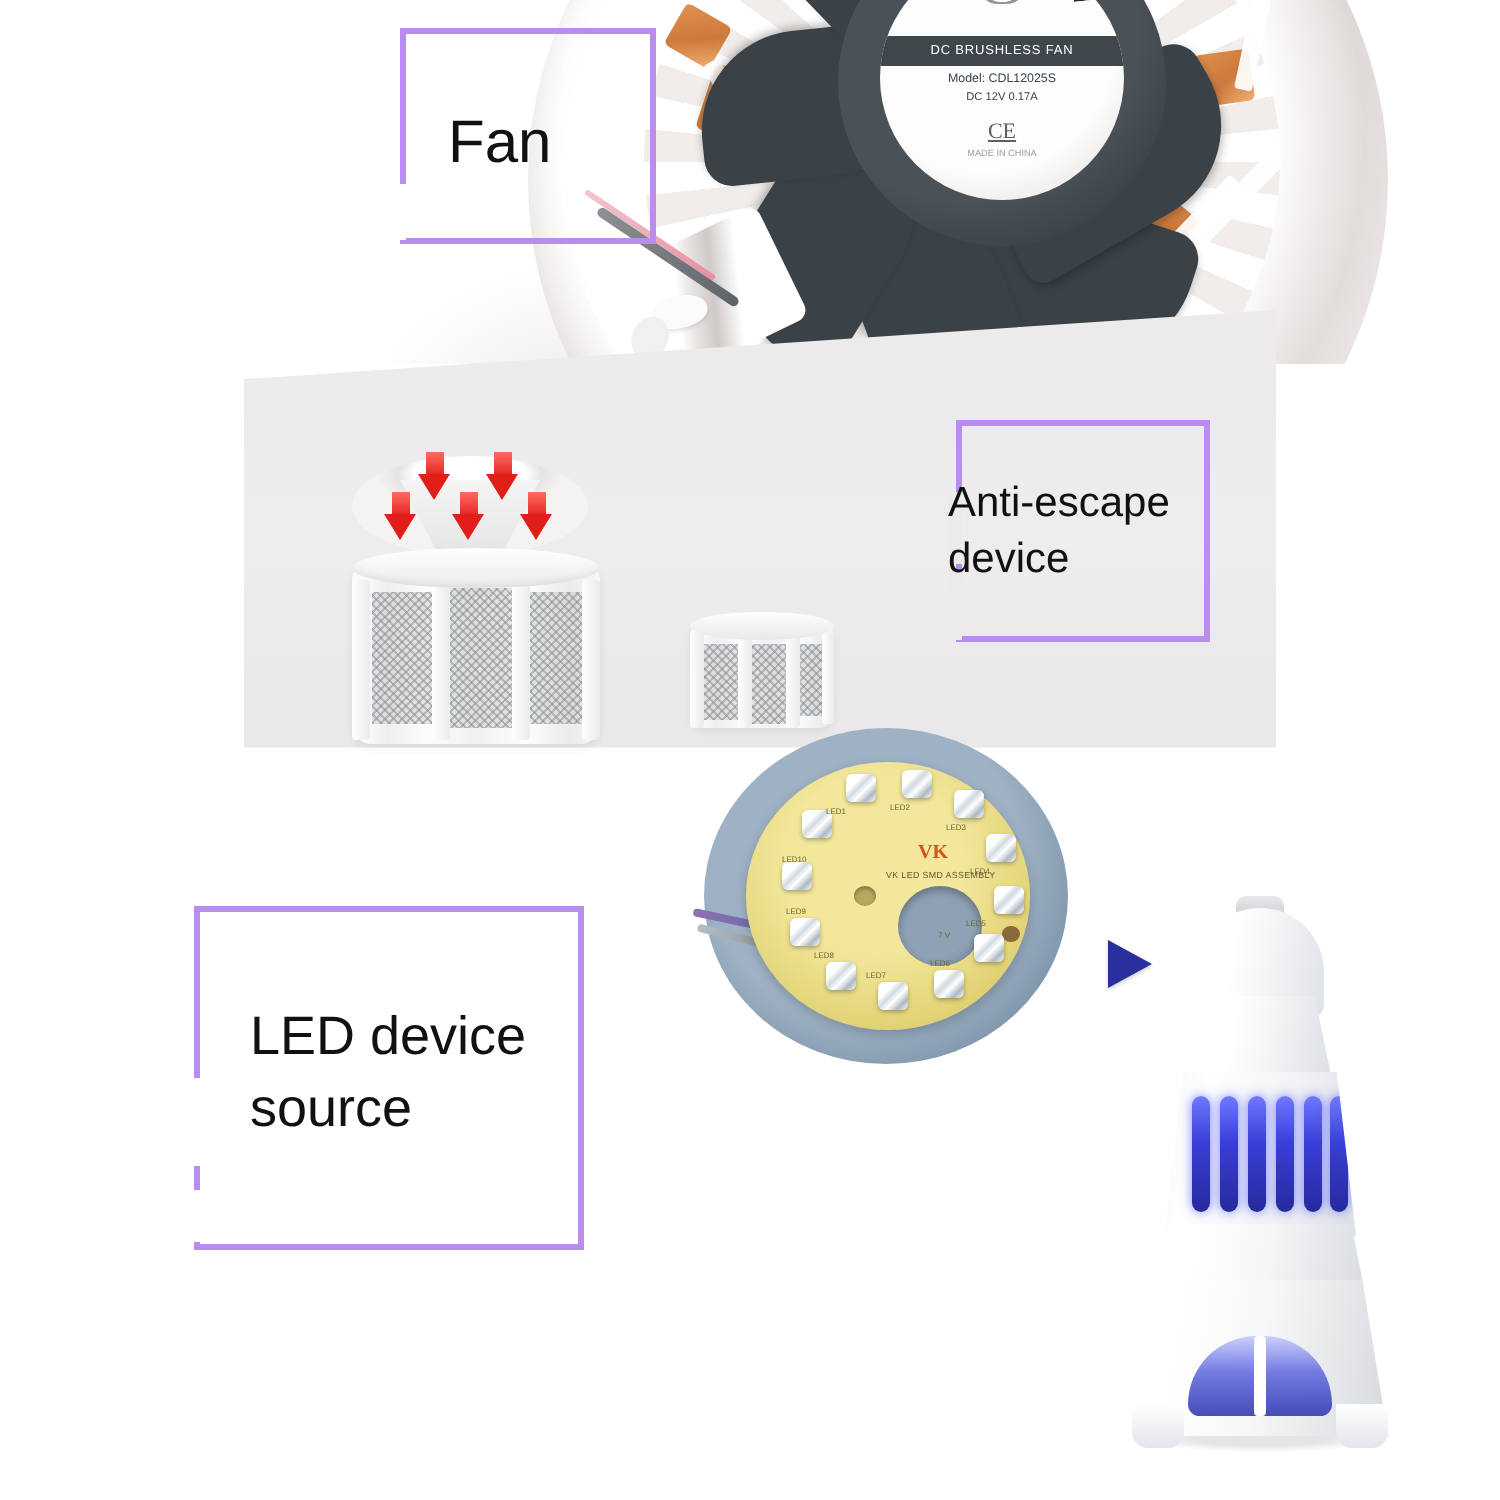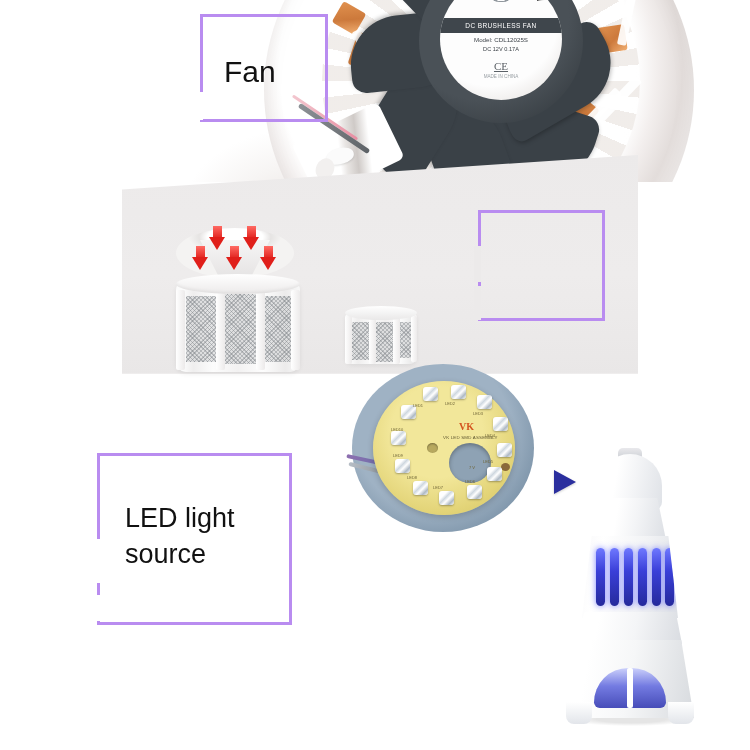--- a/index.html
+++ b/index.html
@@ -550,6 +550,8 @@
     <div class="bx"></div>
     <div class="gap-grey gap1"></div>
     <div class="gap-grey gap2"></div>
+    <div class="txt">Anti-escape
+device</div>
   </div>
 
   <div class="callout" id="callout-led">

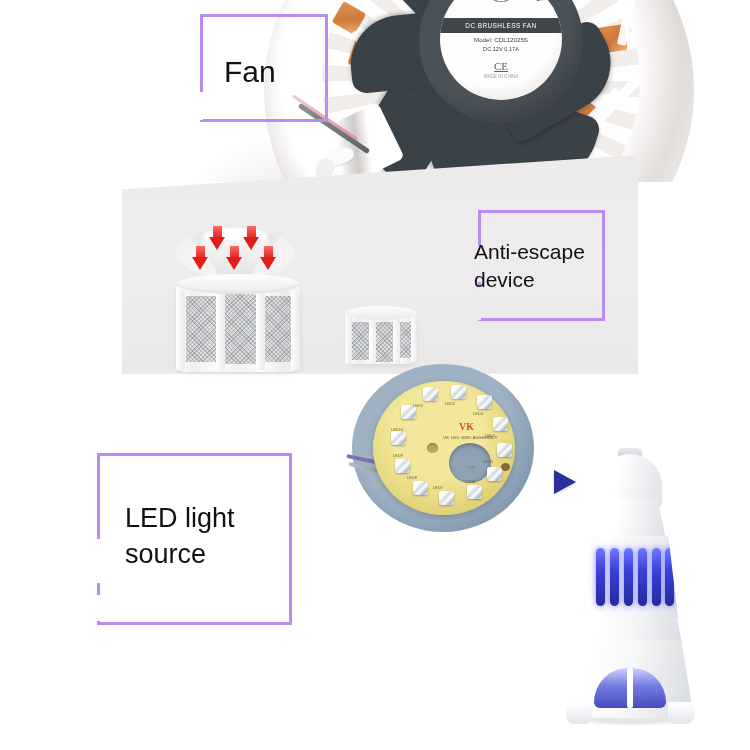--- a/index.html
+++ b/index.html
@@ -558,7 +558,7 @@
     <div class="bx"></div>
     <div class="gap gap1"></div>
     <div class="gap gap2"></div>
-    <div class="txt">LED light
+    <div class="txt">LED device
 source</div>
   </div>
 

